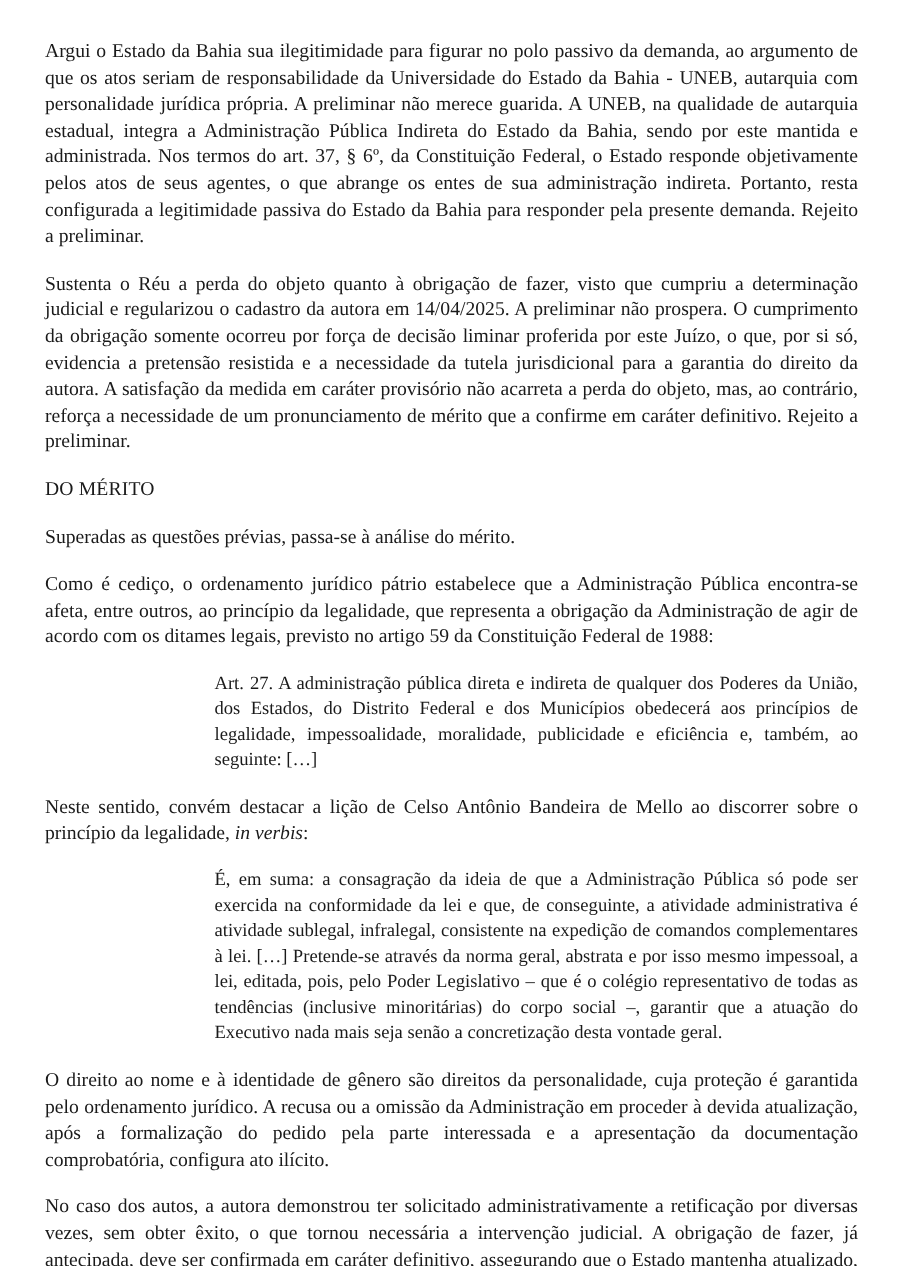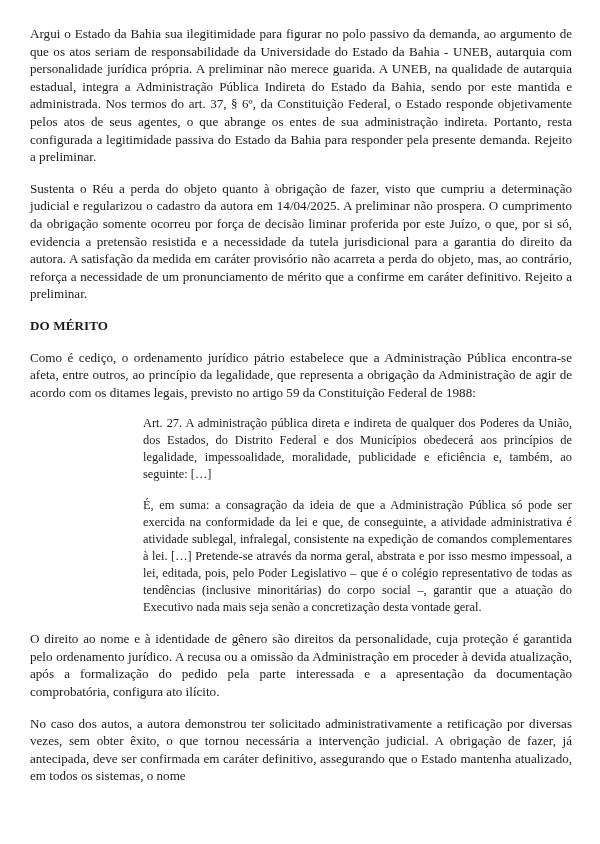--- a/index.html
+++ b/index.html
@@ -40,7 +40,7 @@
     margin: 0 0 14px 0;
     font-size: 13.1px;
     line-height: 17.6px;
-    font-weight: bold;
+    font-weight: normal;
     text-align: left;
     letter-spacing: 0.1px;
   }

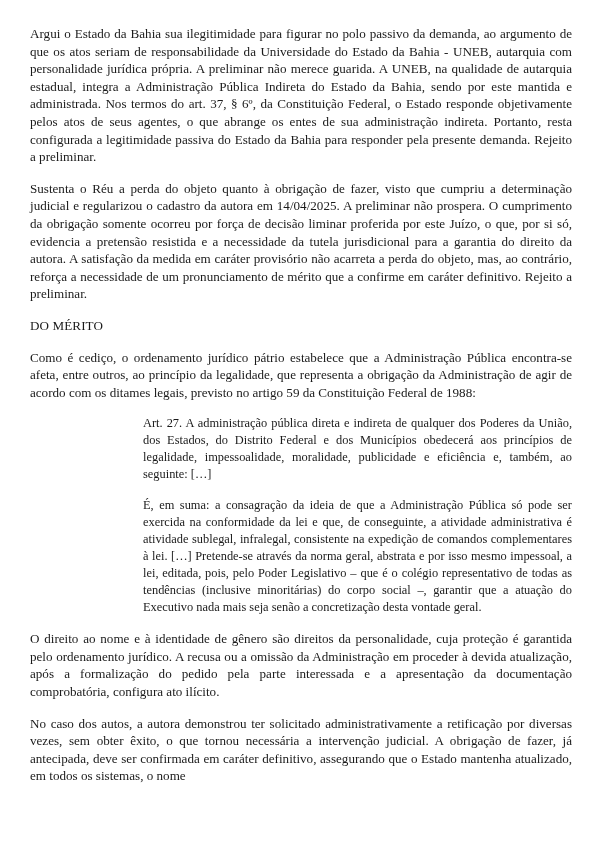--- a/index.html
+++ b/index.html
@@ -76,6 +76,7 @@
 
     <h2 class="heading">DO MÉRITO</h2>
 
+    <p class="para">Superadas as questões prévias, passa-se à análise do mérito.</p>
 
     <p class="para">Como é cediço, o ordenamento jurídico pátrio estabelece que a Administração Pública encontra-se afeta, entre outros, ao princípio da legalidade, que representa a obrigação da Administração de agir de acordo com os ditames legais, previsto no artigo 59 da Constituição Federal de 1988:</p>
 

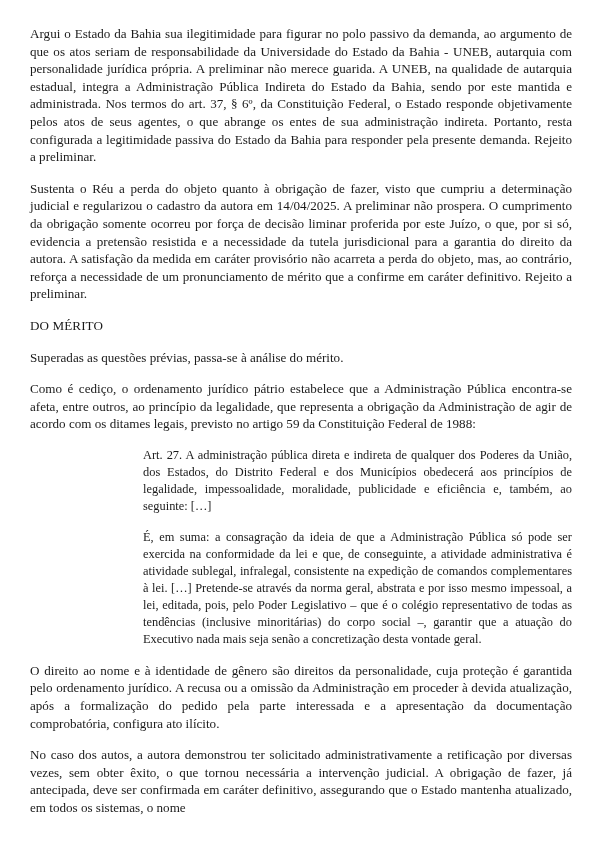--- a/index.html
+++ b/index.html
@@ -84,6 +84,9 @@
       <p>Art. 27. A administração pública direta e indireta de qualquer dos Poderes da União, dos Estados, do Distrito Federal e dos Municípios obedecerá aos princípios de legalidade, impessoalidade, moralidade, publicidade e eficiência e, também, ao seguinte: […]</p>
     </blockquote>
 
+    <p class="para">
+      <span>Neste sentido, convém destacar a lição de Celso Antônio Bandeira de Mello ao discorrer sobre o princípio da legalidade, </span><span class="italic">in verbis</span><span>:</span>
+    </p>
 
     <blockquote class="quote">
       <p>É, em suma: a consagração da ideia de que a Administração Pública só pode ser exercida na conformidade da lei e que, de conseguinte, a atividade administrativa é atividade sublegal, infralegal, consistente na expedição de comandos complementares à lei. […] Pretende-se através da norma geral, abstrata e por isso mesmo impessoal, a lei, editada, pois, pelo Poder Legislativo – que é o colégio representativo de todas as tendências (inclusive minoritárias) do corpo social –, garantir que a atuação do Executivo nada mais seja senão a concretização desta vontade geral.</p>

